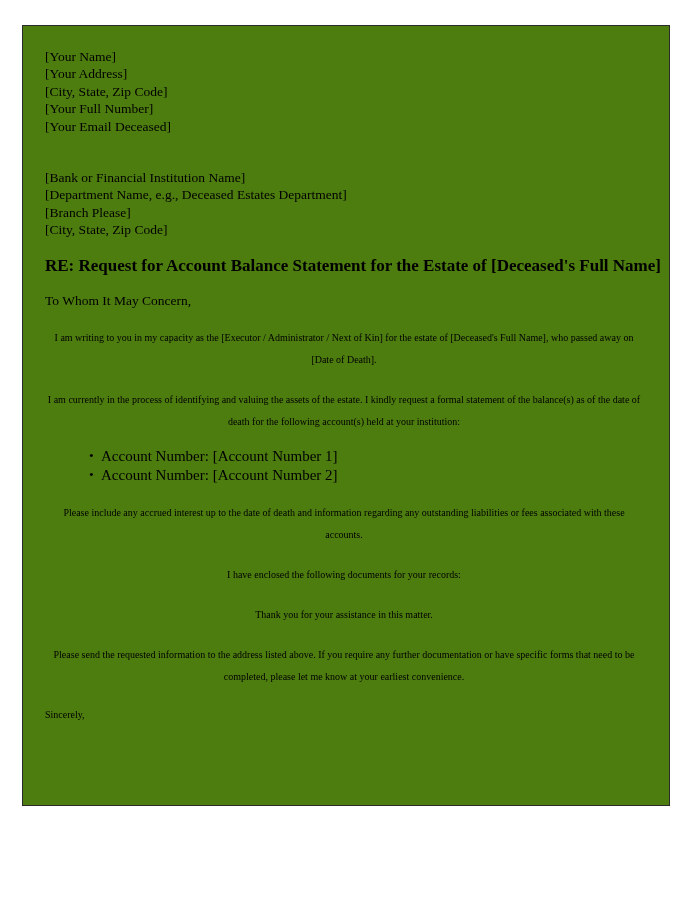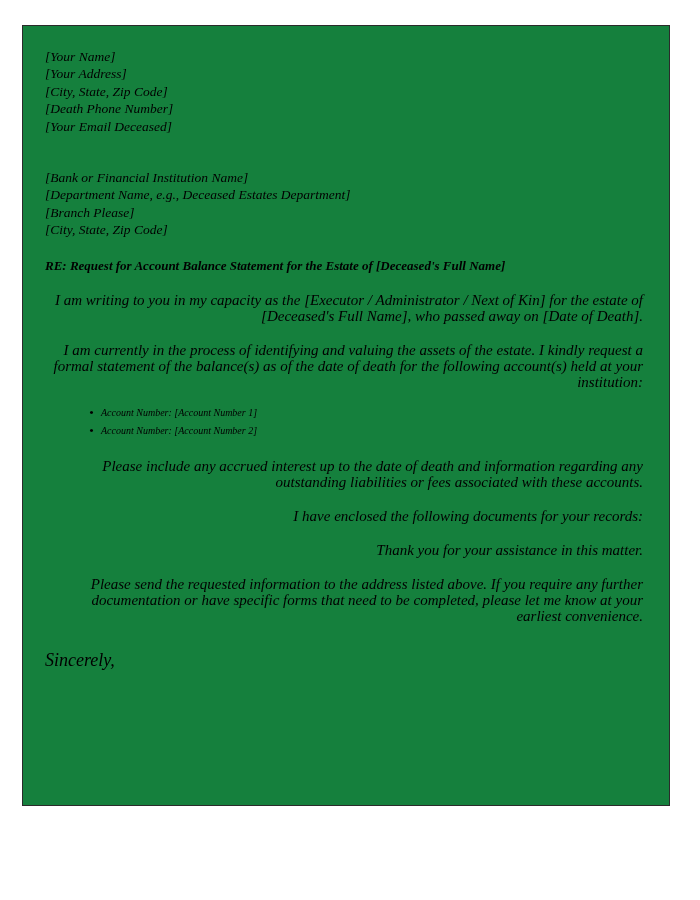--- a/index.html
+++ b/index.html
@@ -25,9 +25,8 @@
     height: 781px;
     box-sizing: border-box;
     border: 1px solid #2b2b2b;
-    background: #15803d;
+    background: #4d7c0f;
     overflow: hidden;
-    font-style: italic;
   }
 
   #doc-body {

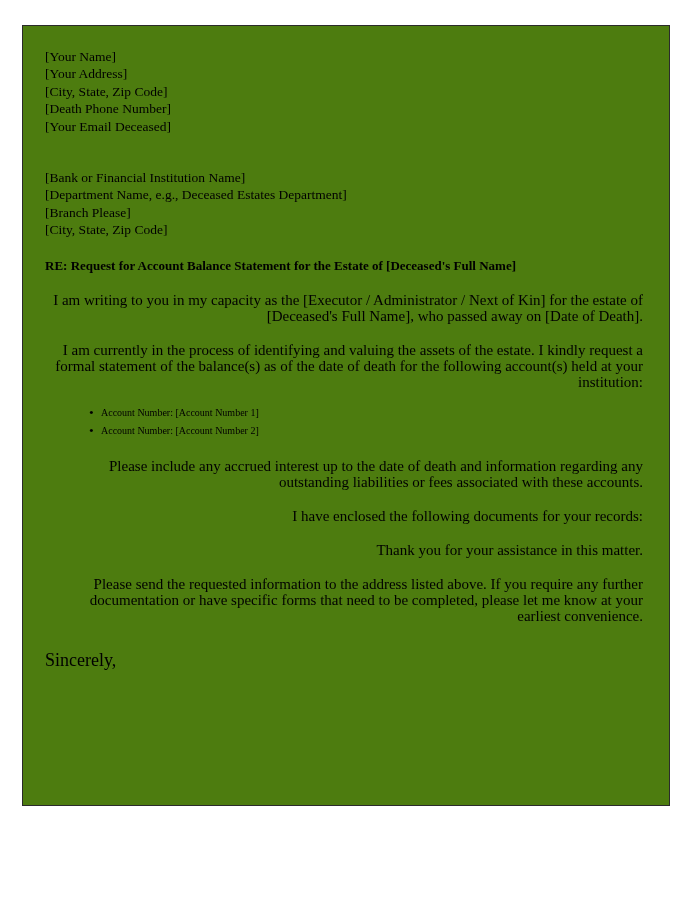--- a/index.html
+++ b/index.html
@@ -104,7 +104,7 @@
       <div class="addr-line">[Your Name]</div>
       <div class="addr-line">[Your Address]</div>
       <div class="addr-line">[City, State, Zip Code]</div>
-      <div class="addr-line">[Death Phone Number]</div>
+      <div class="addr-line">[Your Full Number]</div>
       <div class="addr-line">[Your Email Deceased]</div>
     </div>
 

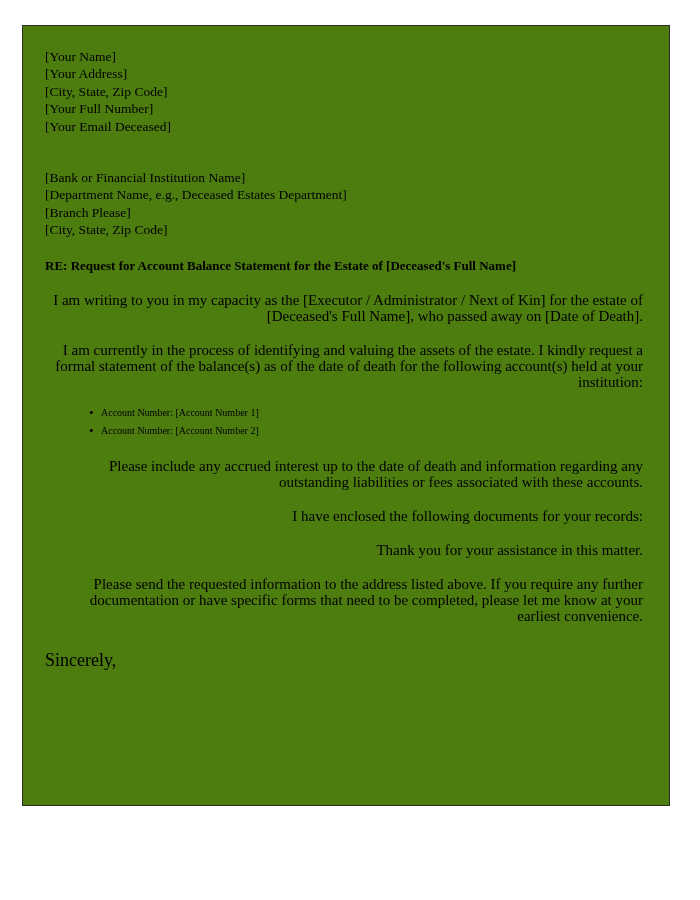--- a/index.html
+++ b/index.html
@@ -49,7 +49,7 @@
 
   .re-line {
     font-weight: bold;
-    font-size: 13px;
+    font-size: 17px;
     line-height: 17.4px;
     margin-top: 18px;
     white-space: nowrap;

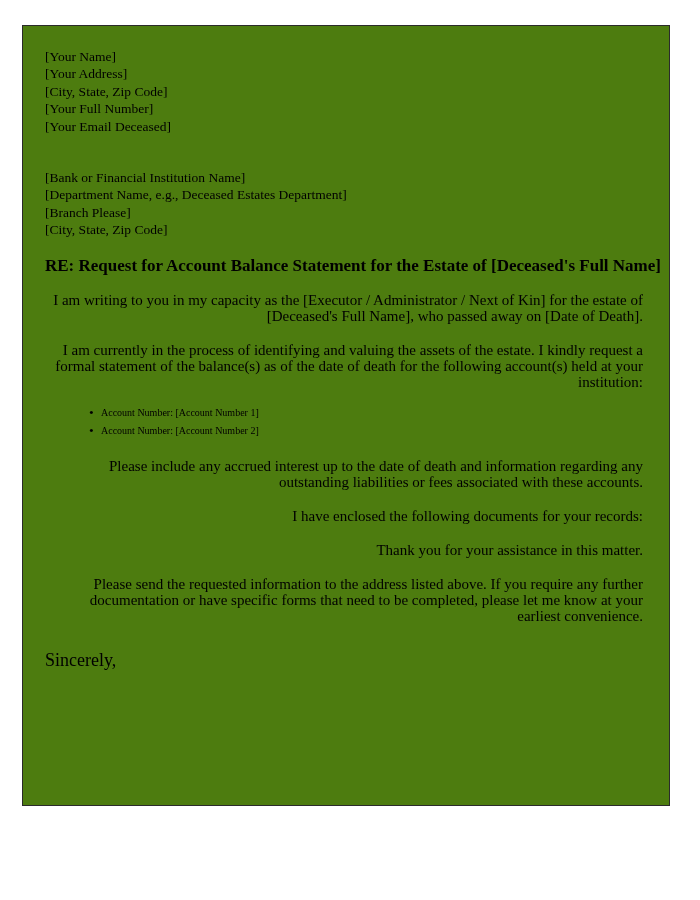--- a/index.html
+++ b/index.html
@@ -122,6 +122,7 @@
 
     <div class="re-line">RE: Request for Account Balance Statement for the Estate of [Deceased's Full Name]</div>
 
+    <div class="salutation">To Whom It May Concern,</div>
 
     <p class="para">I am writing to you in my capacity as the [Executor / Administrator / Next of Kin] for the estate of [Deceased's Full Name], who passed away on [Date of Death].</p>
 

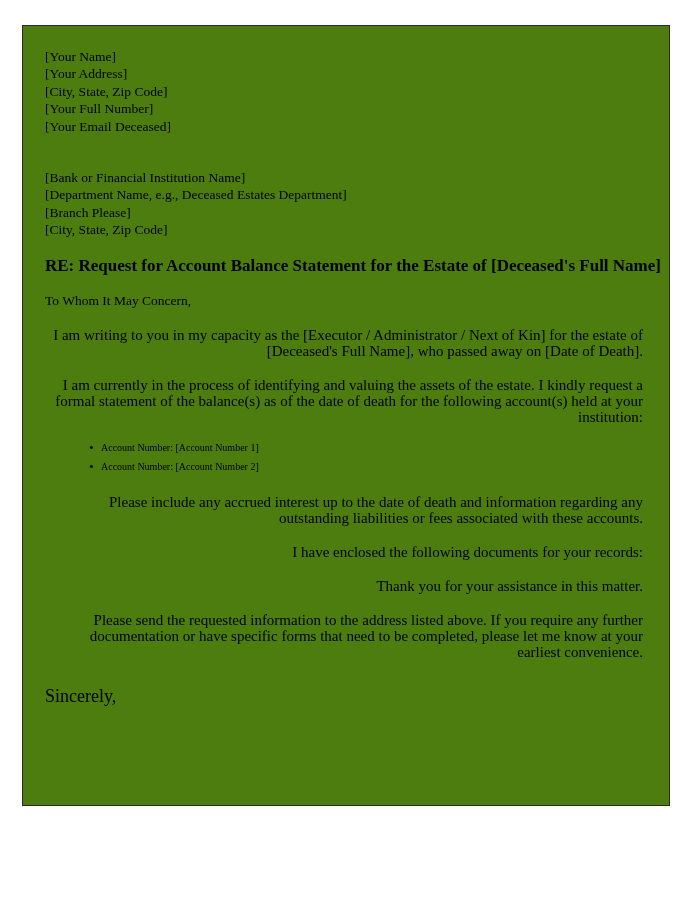--- a/index.html
+++ b/index.html
@@ -62,10 +62,10 @@
   }
 
   p.para {
-    font-size: 15px;
-    line-height: 16px;
+    font-size: 10px;
+    line-height: 22px;
     margin: 18px 0 0 0;
-    text-align: right;
+    text-align: center;
   }
 
   ul.bullets {

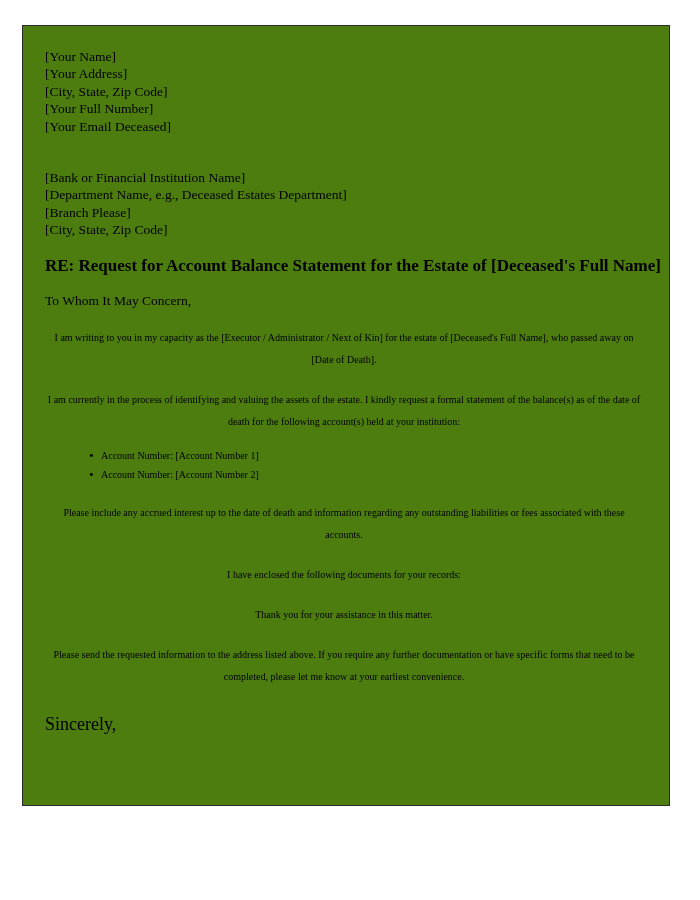--- a/index.html
+++ b/index.html
@@ -74,7 +74,7 @@
     list-style: none;
   }
   ul.bullets li {
-    font-size: 10px;
+    font-size: 15px;
     line-height: 18.2px;
     position: relative;
     padding-left: 11px;

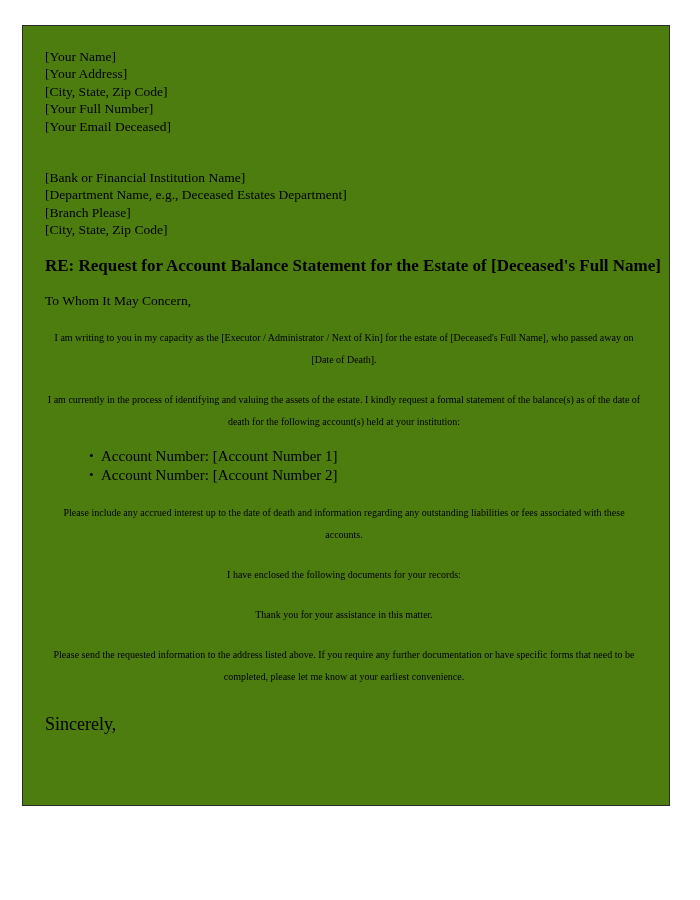--- a/index.html
+++ b/index.html
@@ -89,9 +89,9 @@
   }
 
   .closing {
-    font-size: 18px;
+    font-size: 10px;
     line-height: 17.4px;
-    margin-top: 28px;
+    margin-top: 18px;
   }
 </style>
 </head>

